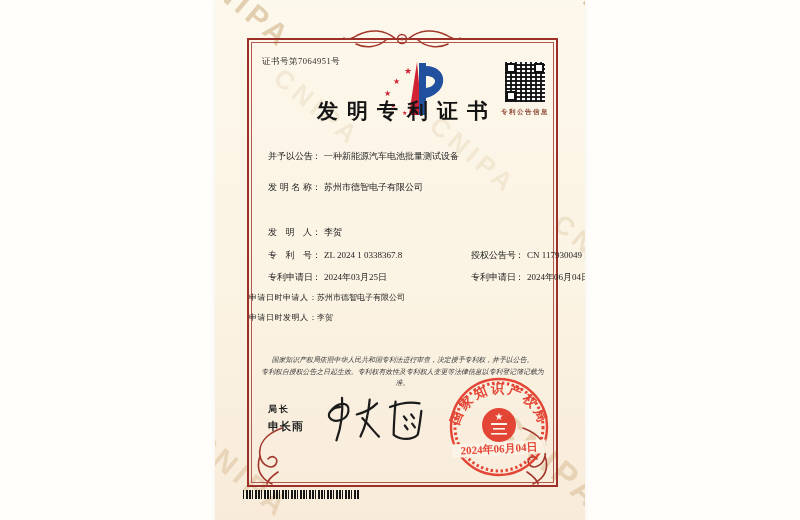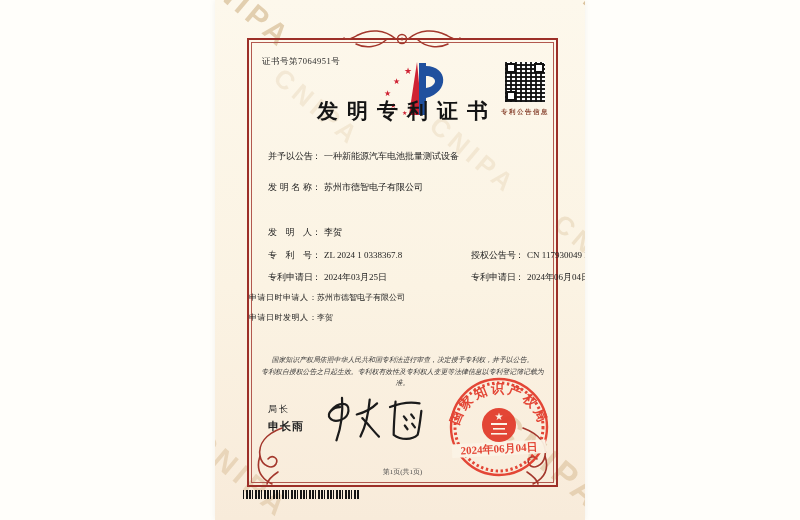--- a/index.html
+++ b/index.html
@@ -39,7 +39,7 @@
   .declaration { position:absolute; left:40px; top:354px; width:295px; text-align:center;
                  font-size:6.9px; line-height:11.5px; font-style:italic; color:#3a3a3a; }
 
-  .signer-title { position:absolute; left:53px; top:403px; font-size:9px; font-weight:normal; letter-spacing:2px; }
+  .signer-title { position:absolute; left:53px; top:403px; font-size:9px; font-weight:bold; letter-spacing:2px; }
   .signer-name  { position:absolute; left:53px; top:419px; font-size:11px; font-weight:bold; letter-spacing:1px; }
   .signature { position:absolute; left:103px; top:392px; }
 

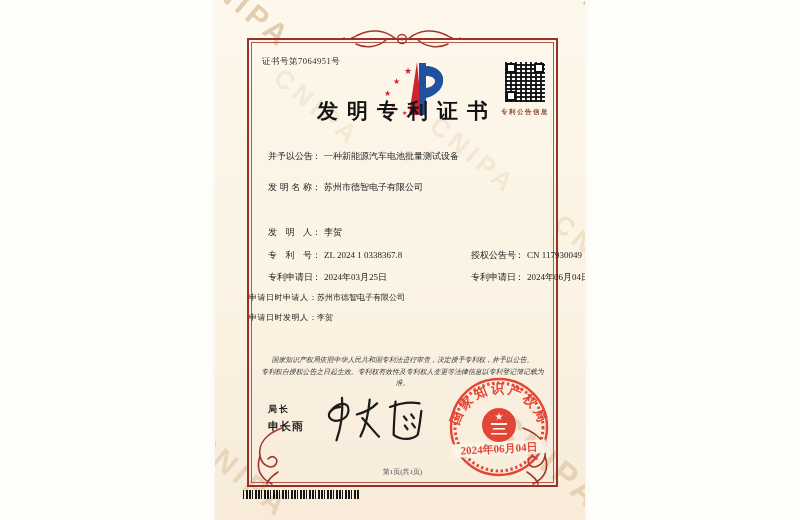--- a/index.html
+++ b/index.html
@@ -206,7 +206,6 @@
       </g>
     </svg>
 
-    <div class="footer-page">第1页(共1页)</div>
 
     <div class="barcode"></div>
   </div>

